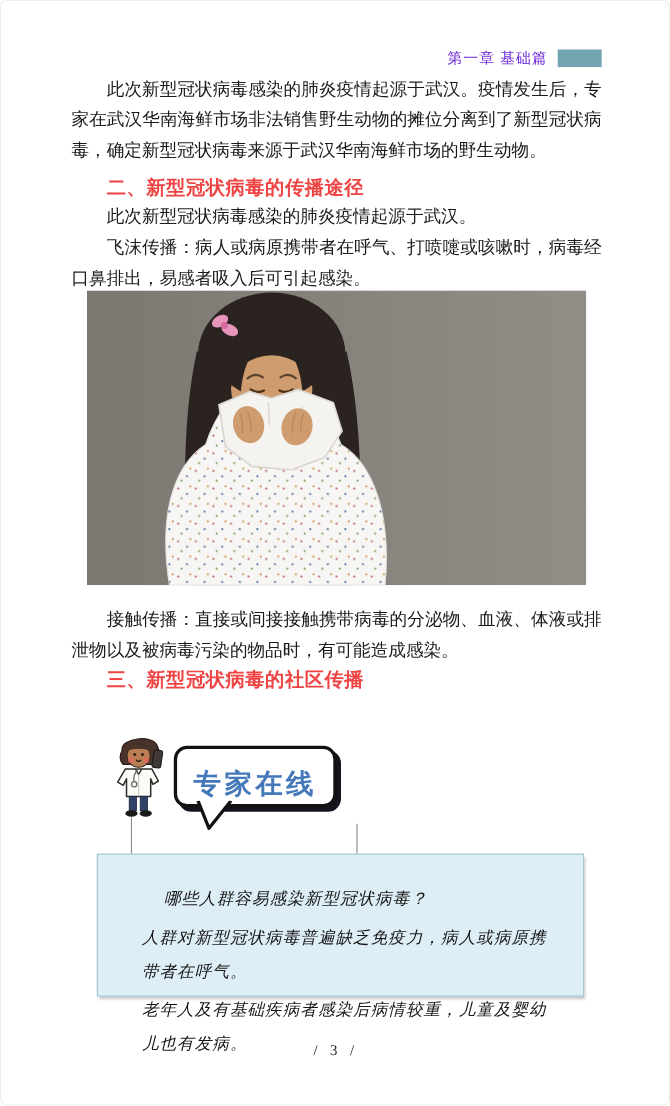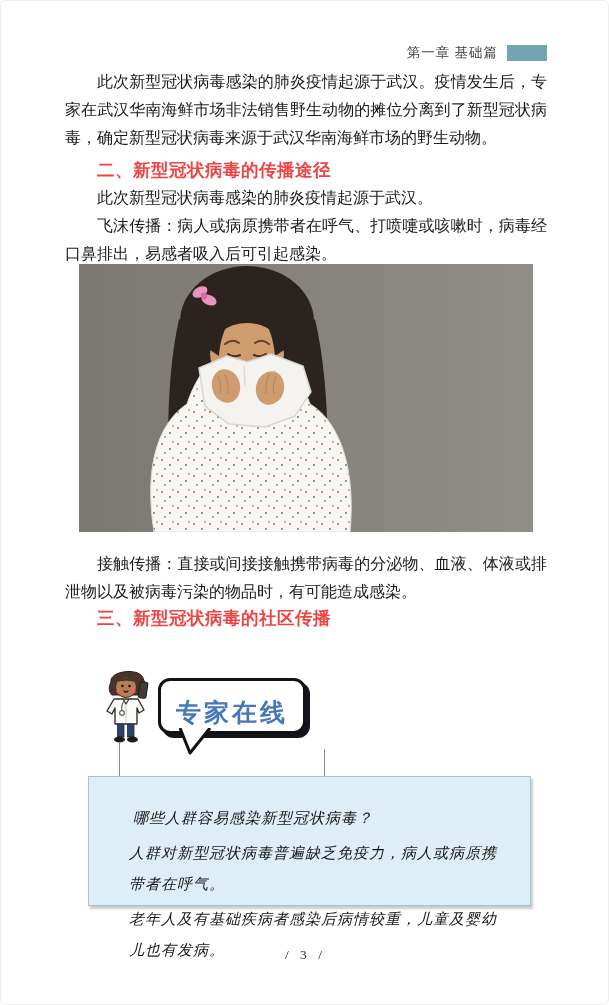--- a/index.html
+++ b/index.html
@@ -9,7 +9,7 @@
     border:1px solid #ededed;border-radius:6px;box-sizing:border-box;
   }
   
-  .running-head{position:absolute;top:43px;left:0;width:546px;text-align:right;font-size:13.5px;color:#404040;letter-spacing:1px;}
+  .running-head{position:absolute;top:43px;left:0;width:546px;text-align:right;font-size:13.5px;color:#6d28d9;letter-spacing:1px;}
   .running-head .txt{vertical-align:middle;}
   .head-rect{display:inline-block;width:40px;height:16px;background:#73a4b1;margin-left:9px;vertical-align:middle;}
   

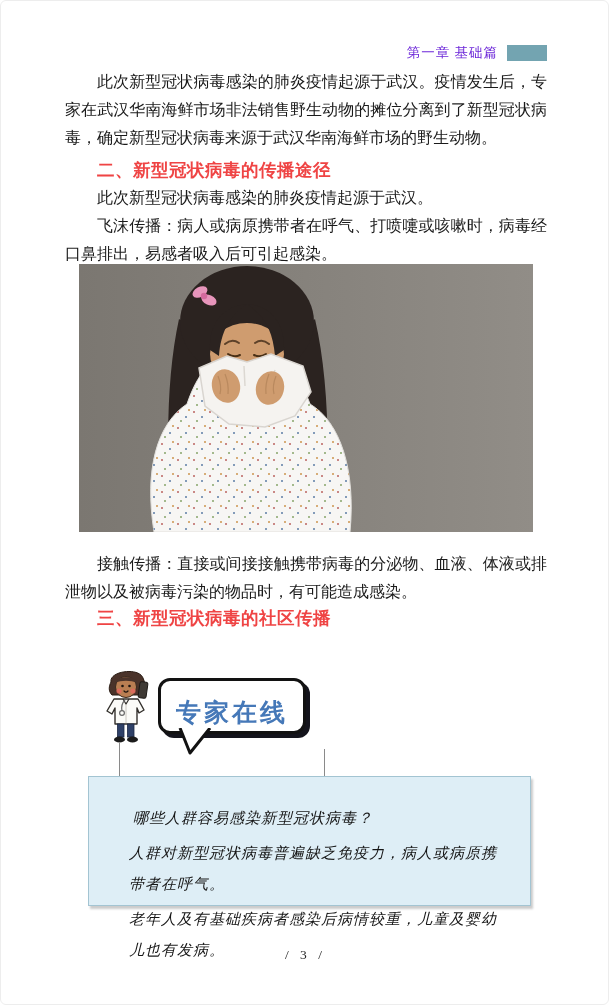--- a/index.html
+++ b/index.html
@@ -54,7 +54,7 @@
     padding:26px 18px 0 40px;
   }
   .qa-box p{margin:0 0 4px 0;font-size:15px;line-height:31px;font-style:italic;letter-spacing:1px;color:#161616;font-family:"Liberation Serif","DejaVu Serif",cursive;}
-  .qa-box .q{text-indent:4px;}
+  .qa-box .q{text-indent:4px;margin-left:16px;}
   
   .footer{position:absolute;left:0;top:946px;width:609px;text-align:center;font-size:13.5px;letter-spacing:4px;color:#222;}
 </style>

